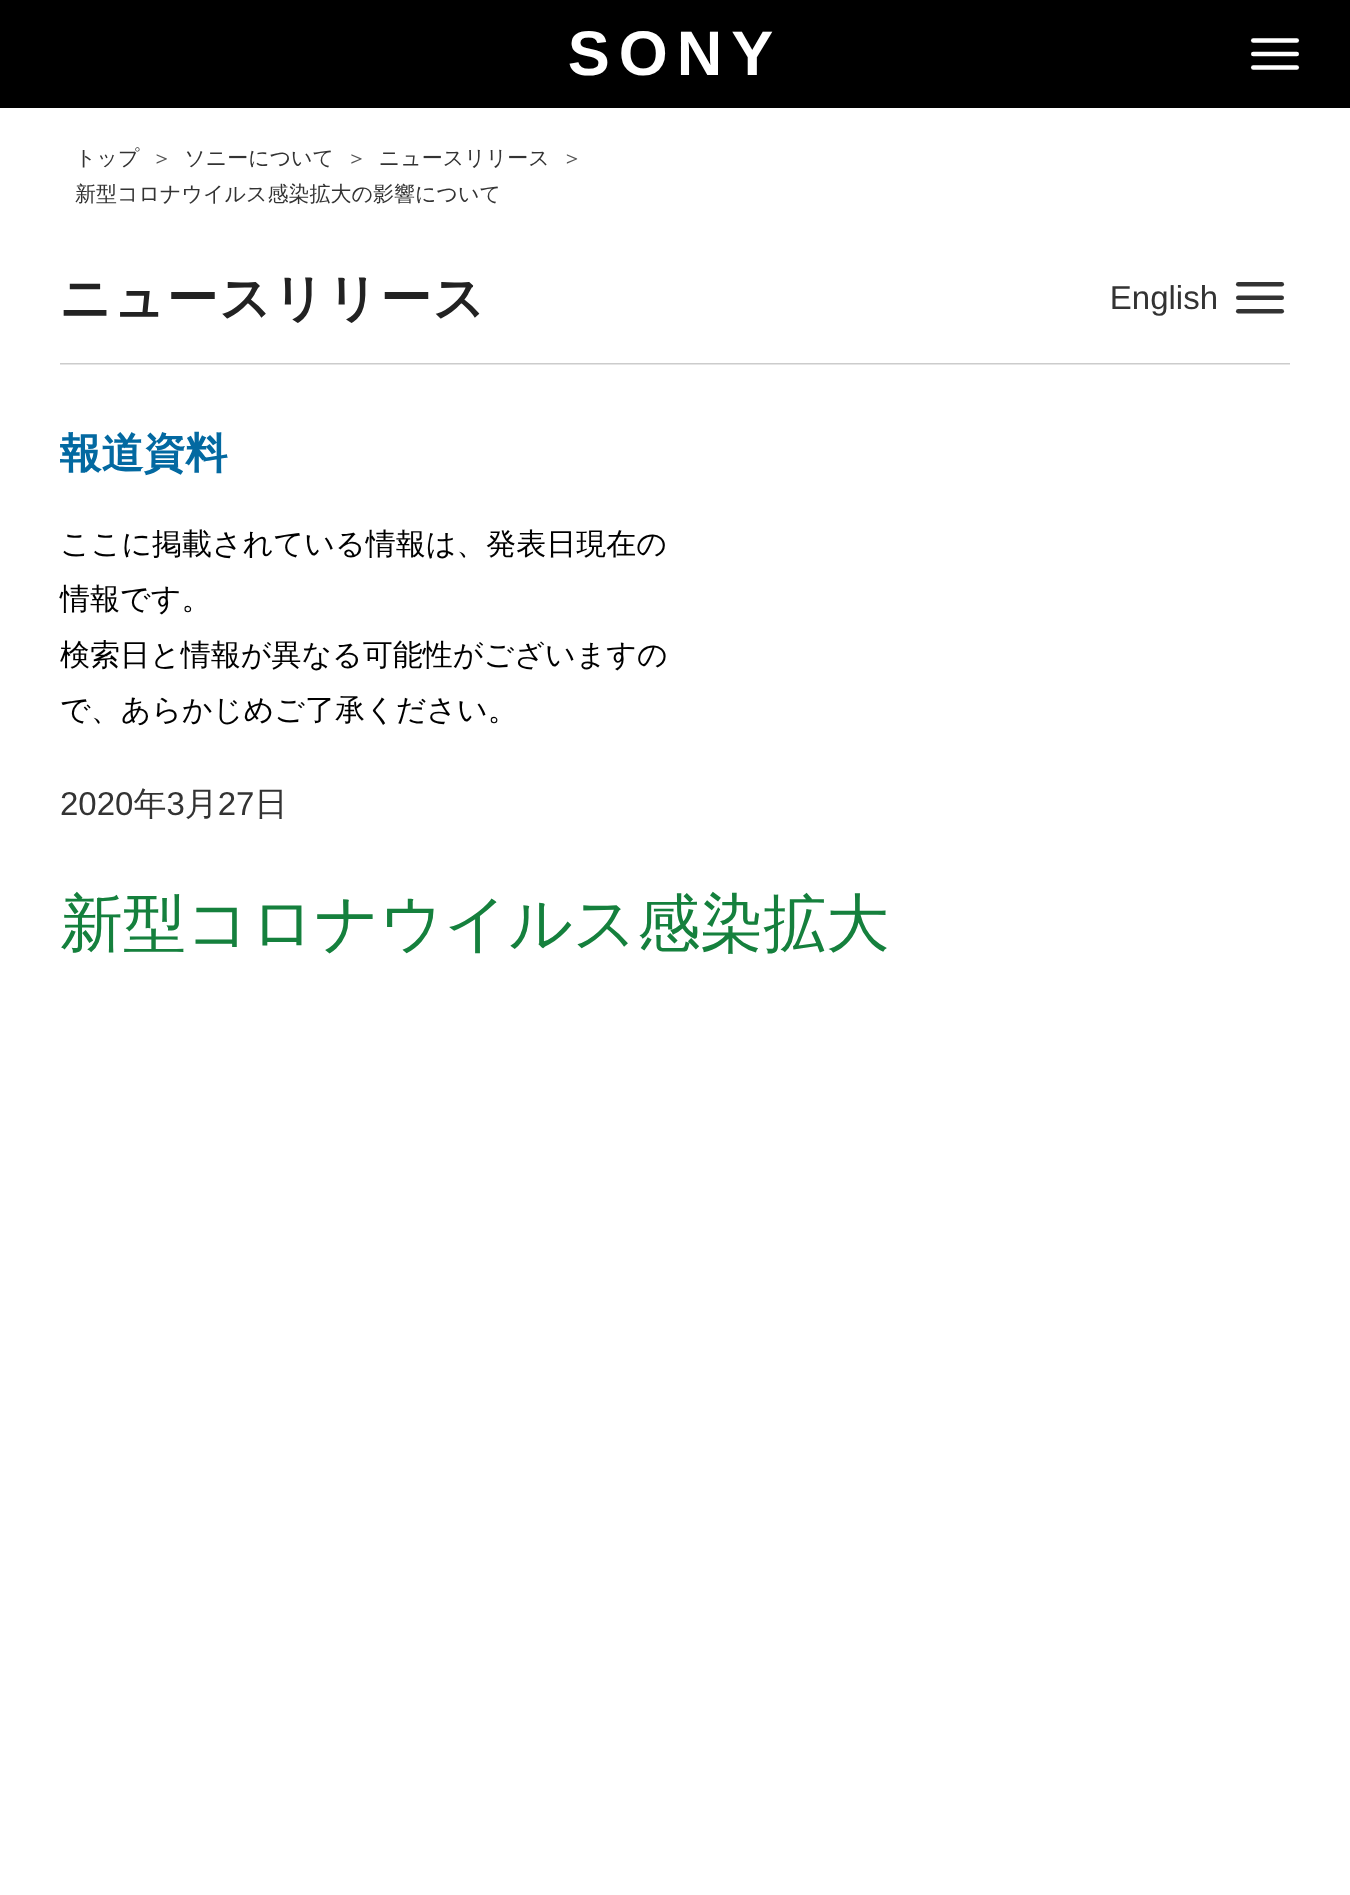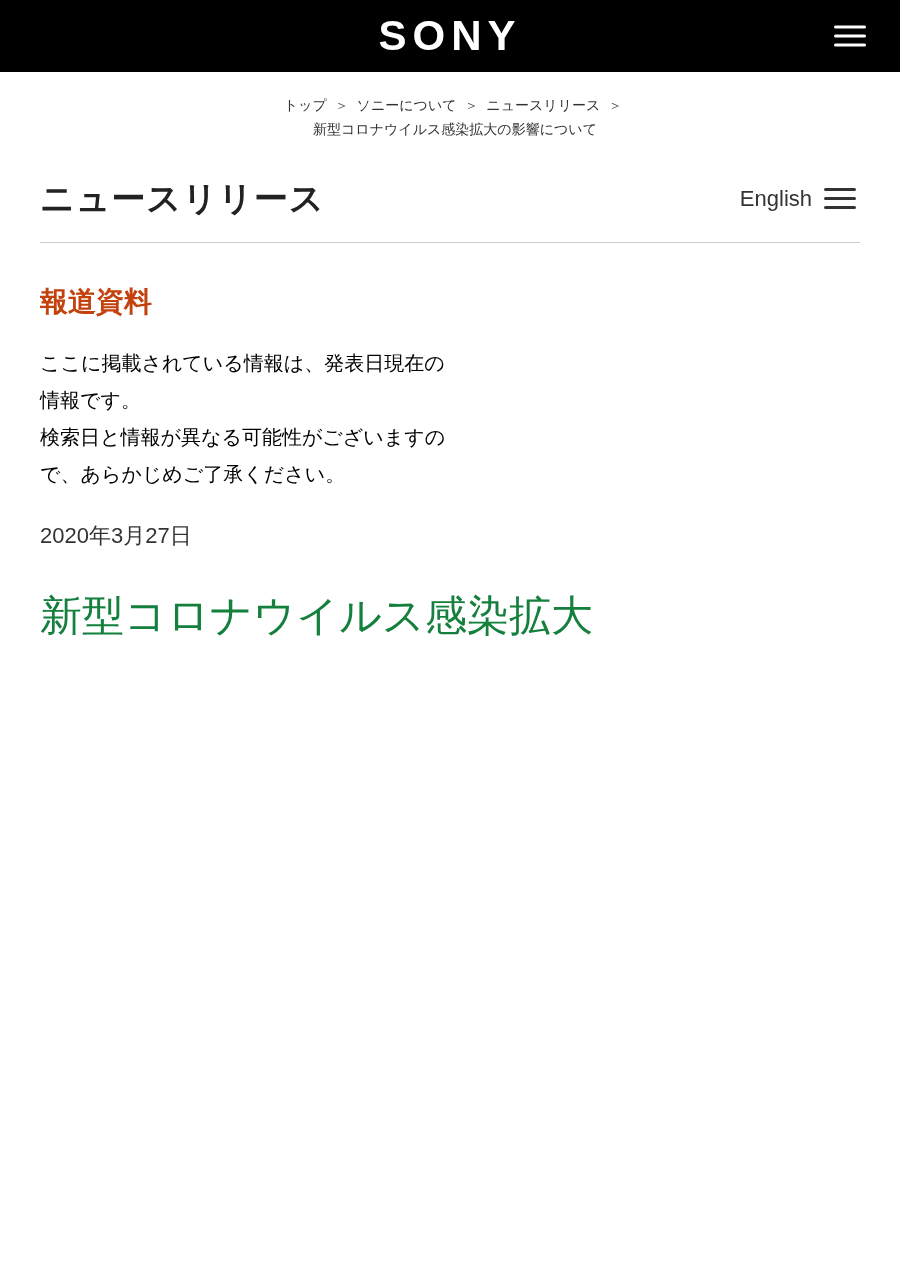--- a/index.html
+++ b/index.html
@@ -62,7 +62,6 @@
     .breadcrumb-section {
       padding: 22px 40px 18px 50px;
       background: #fff;
-      text-align: center;
     }
 
     .breadcrumb-text {

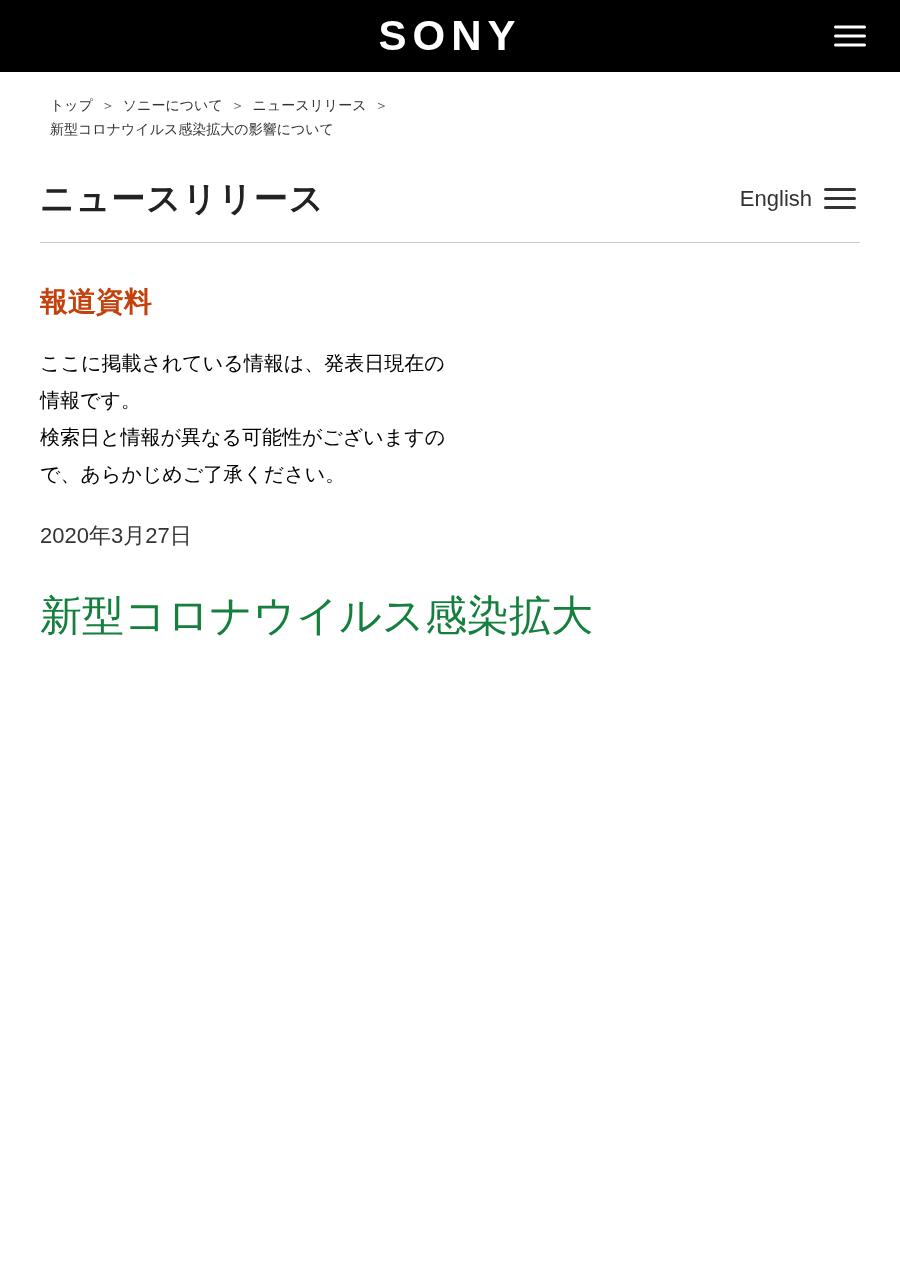--- a/index.html
+++ b/index.html
@@ -141,7 +141,7 @@
     .press-title {
       font-size: 28px;
       font-weight: 700;
-      color: #c2410c;
+      color: #0369a1;
       margin-bottom: 24px;
     }
 

